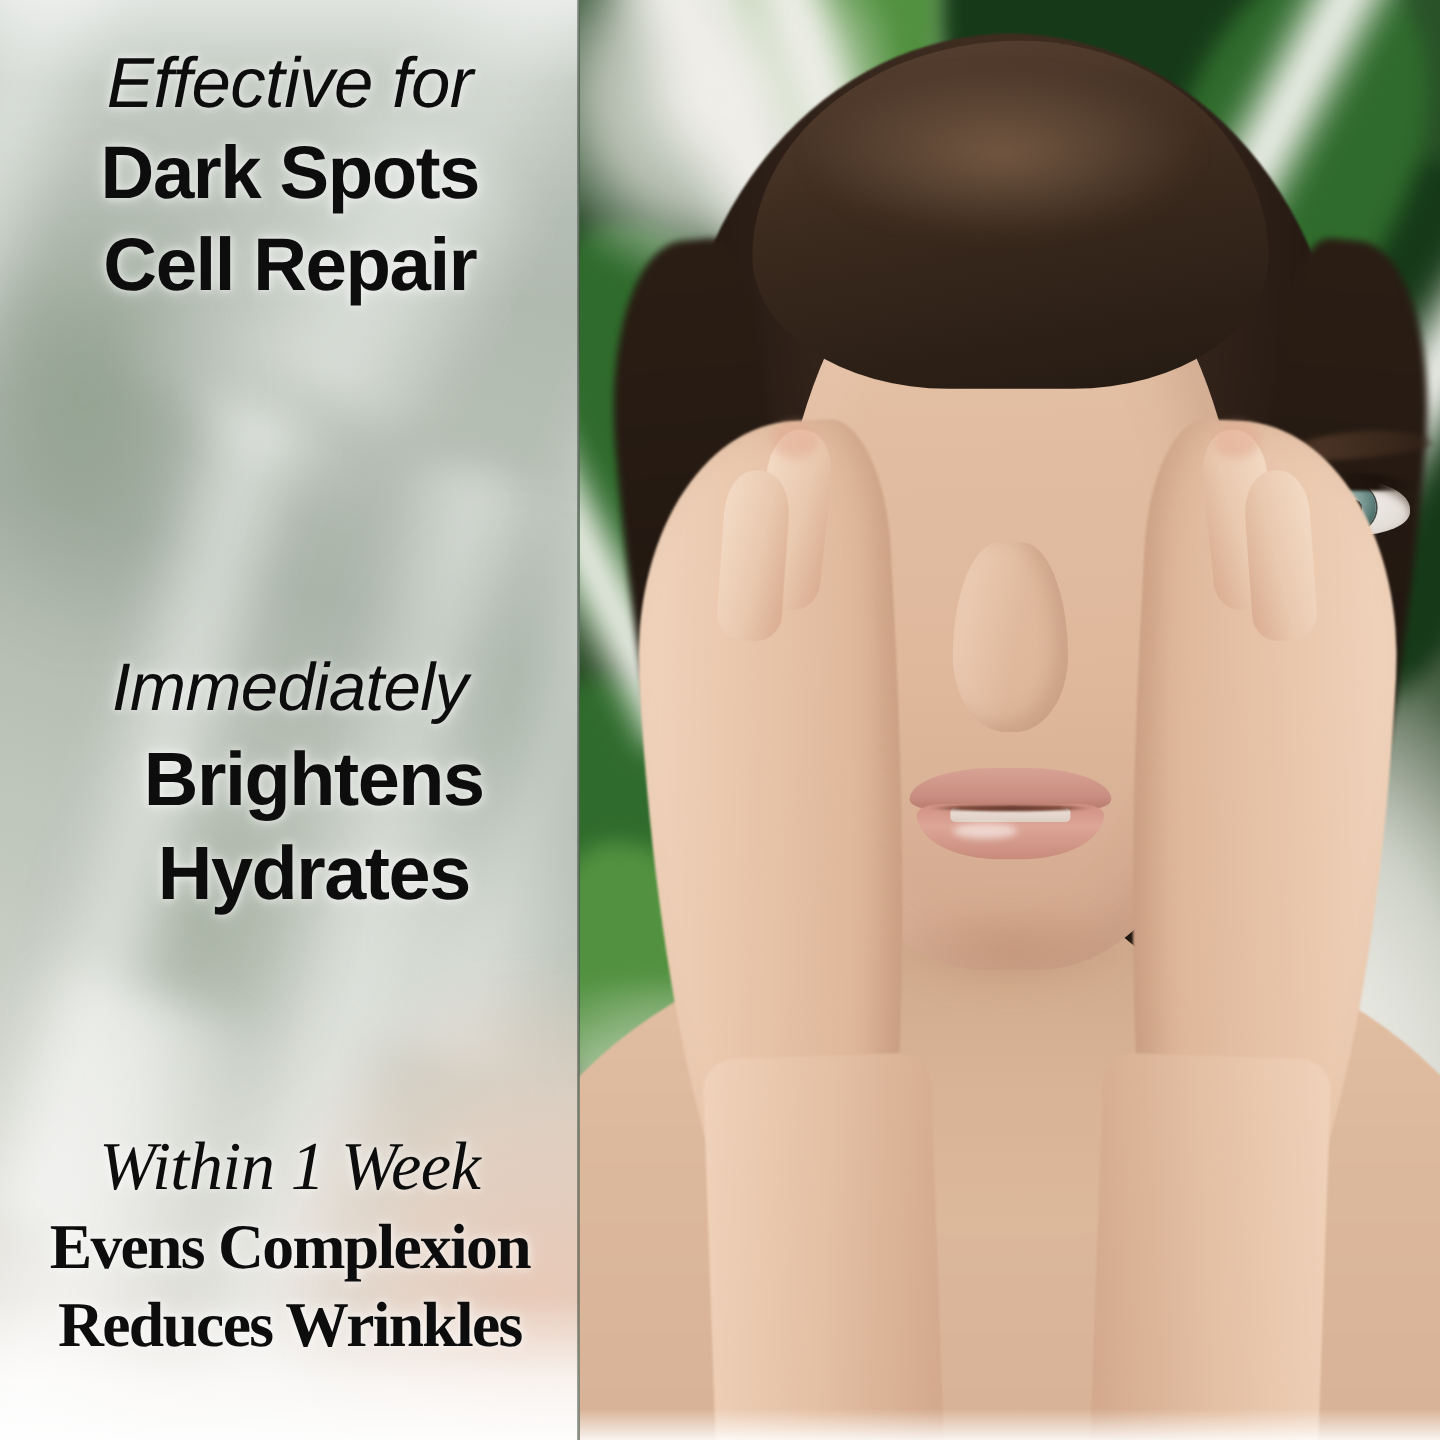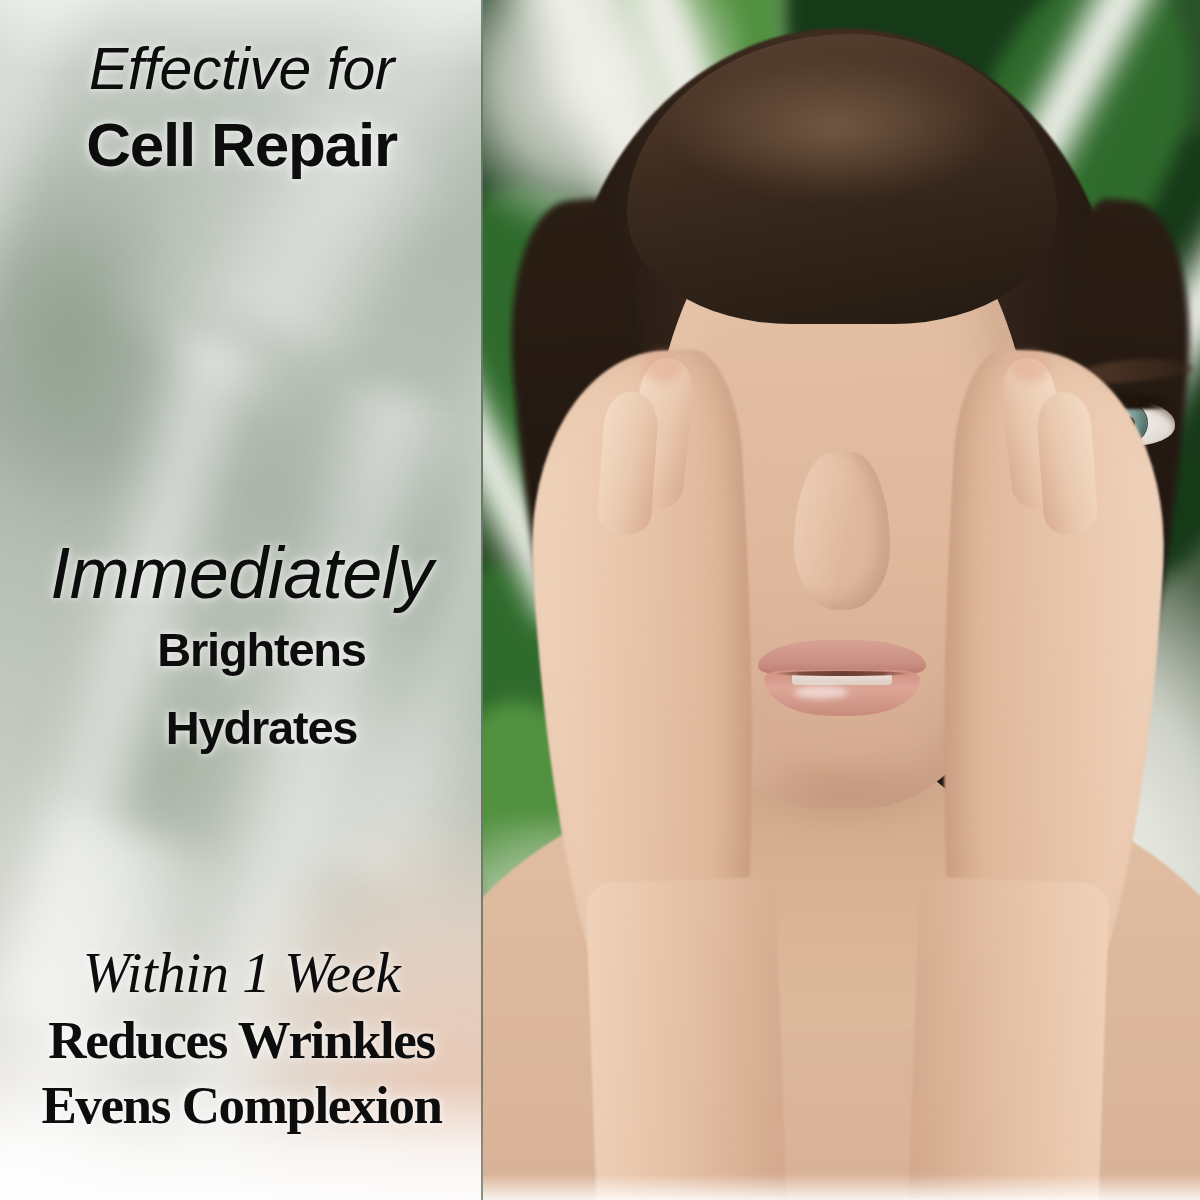--- a/index.html
+++ b/index.html
@@ -477,6 +477,7 @@
 
     <div class="copy" id="block-1">
       <div class="kicker">Effective for</div>
+      <div class="benefit">Dark Spots</div>
       <div class="benefit">Cell Repair</div>
     </div>
 

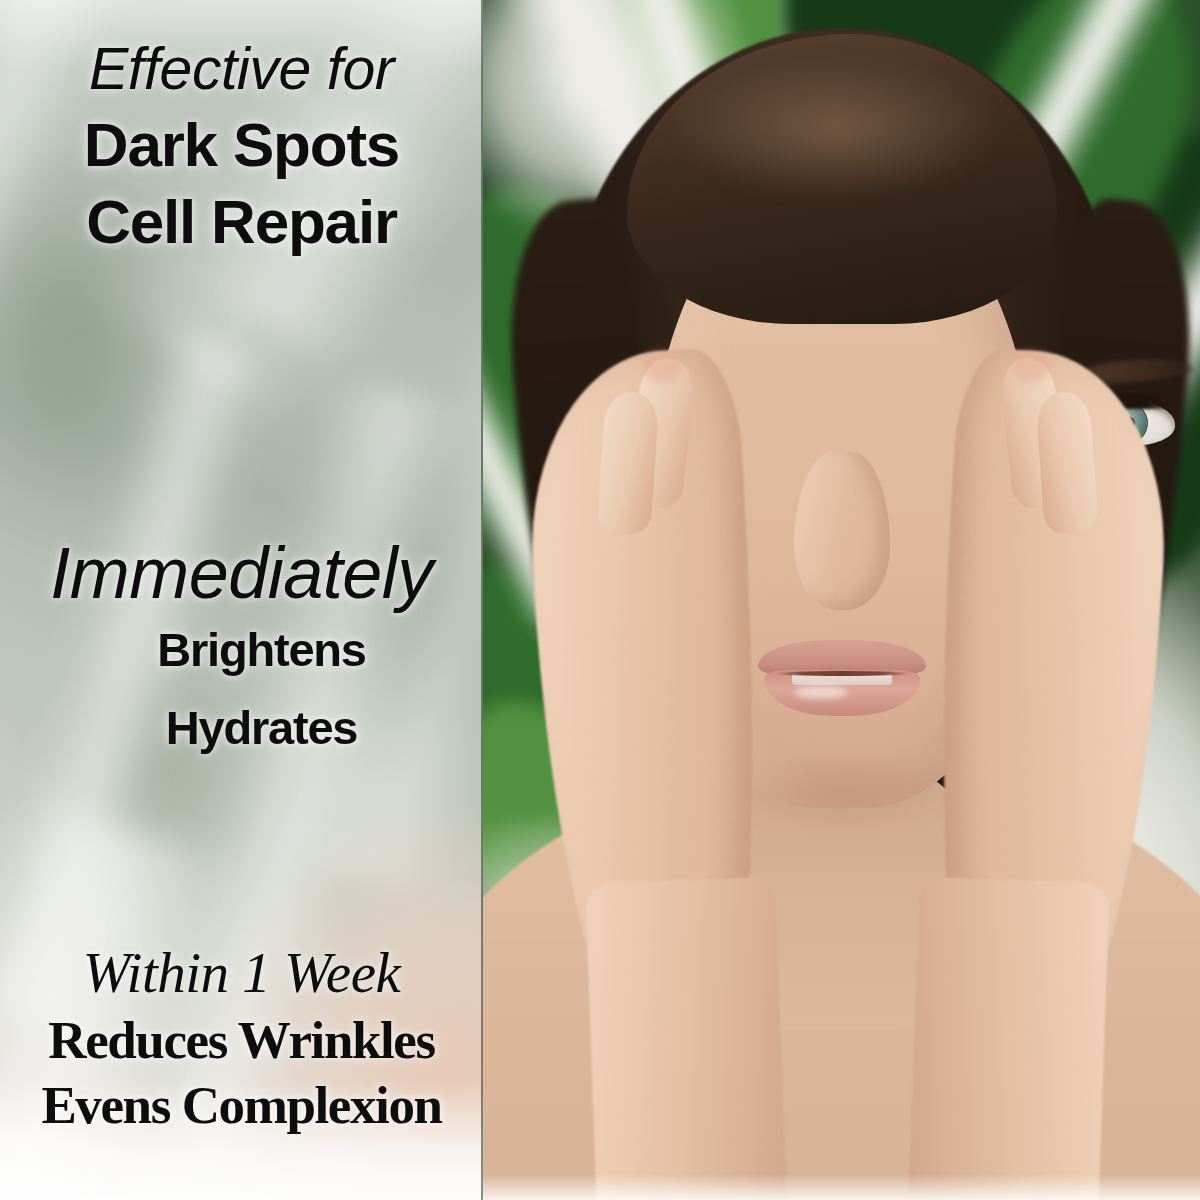--- a/index.html
+++ b/index.html
@@ -119,7 +119,7 @@
 
   
   #block-2 { top: 535px; }
-  #block-2 .kicker  { font-size: 72px; line-height: 76px; }
+  #block-2 .kicker  { font-size: 56px; line-height: 76px; }
   #block-2 .benefit { font-size: 47px; line-height: 78px; margin-left: 40px; }
 
   

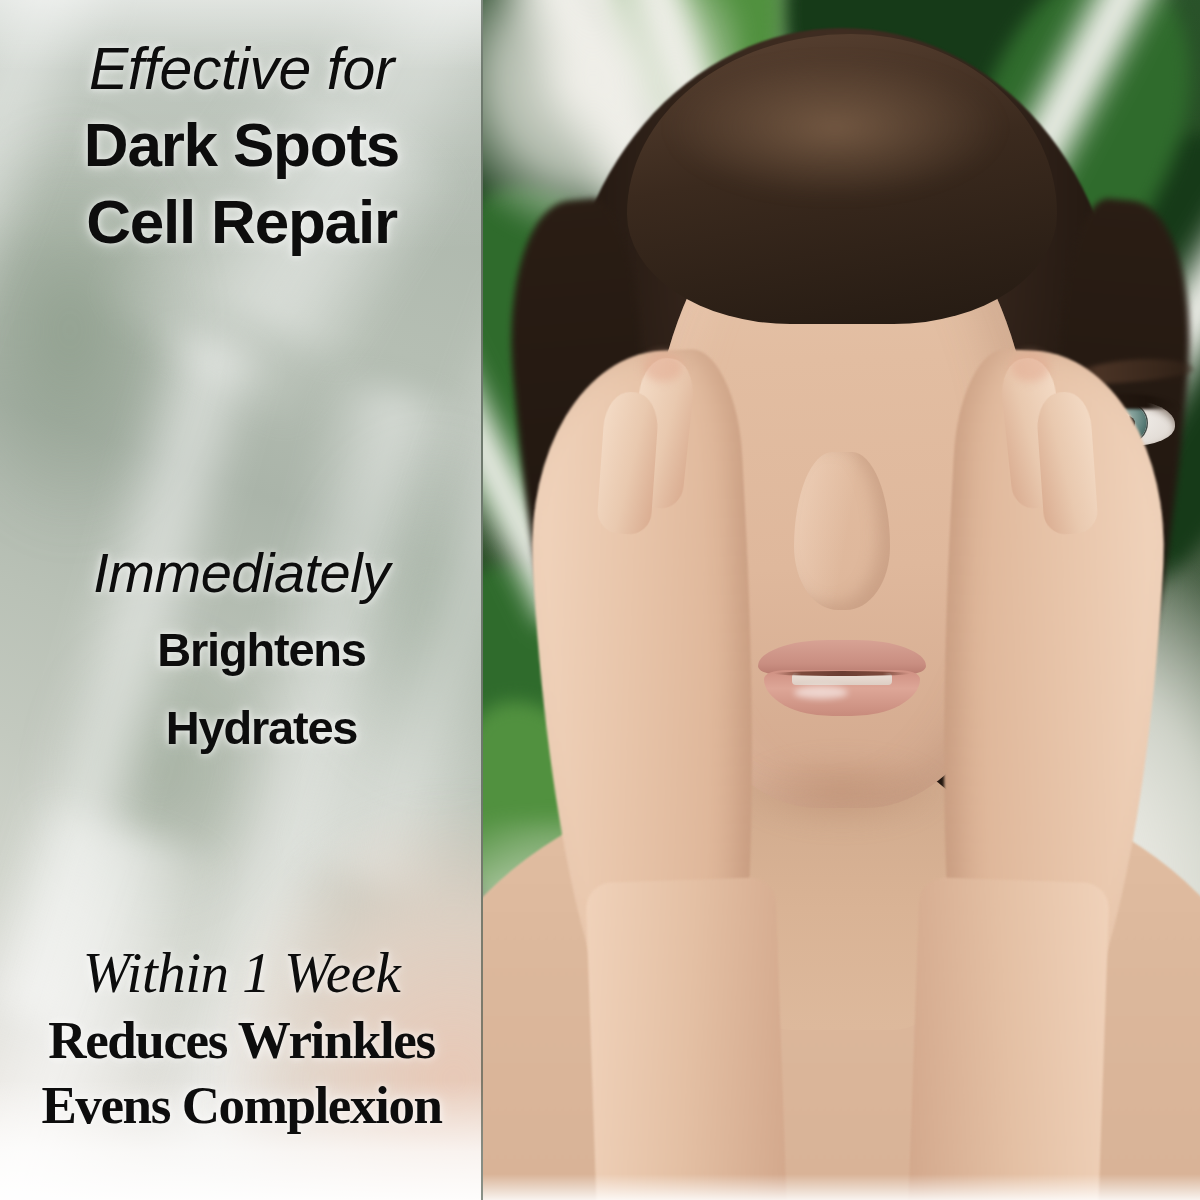--- a/index.html
+++ b/index.html
@@ -120,7 +120,7 @@
   
   #block-2 { top: 535px; }
   #block-2 .kicker  { font-size: 56px; line-height: 76px; }
-  #block-2 .benefit { font-size: 47px; line-height: 78px; margin-left: 40px; }
+  #block-2 .benefit { font-size: 63px; line-height: 78px; margin-left: 40px; }
 
   
   #block-3 { top: 938px; font-family: Liberation Serif, serif; }

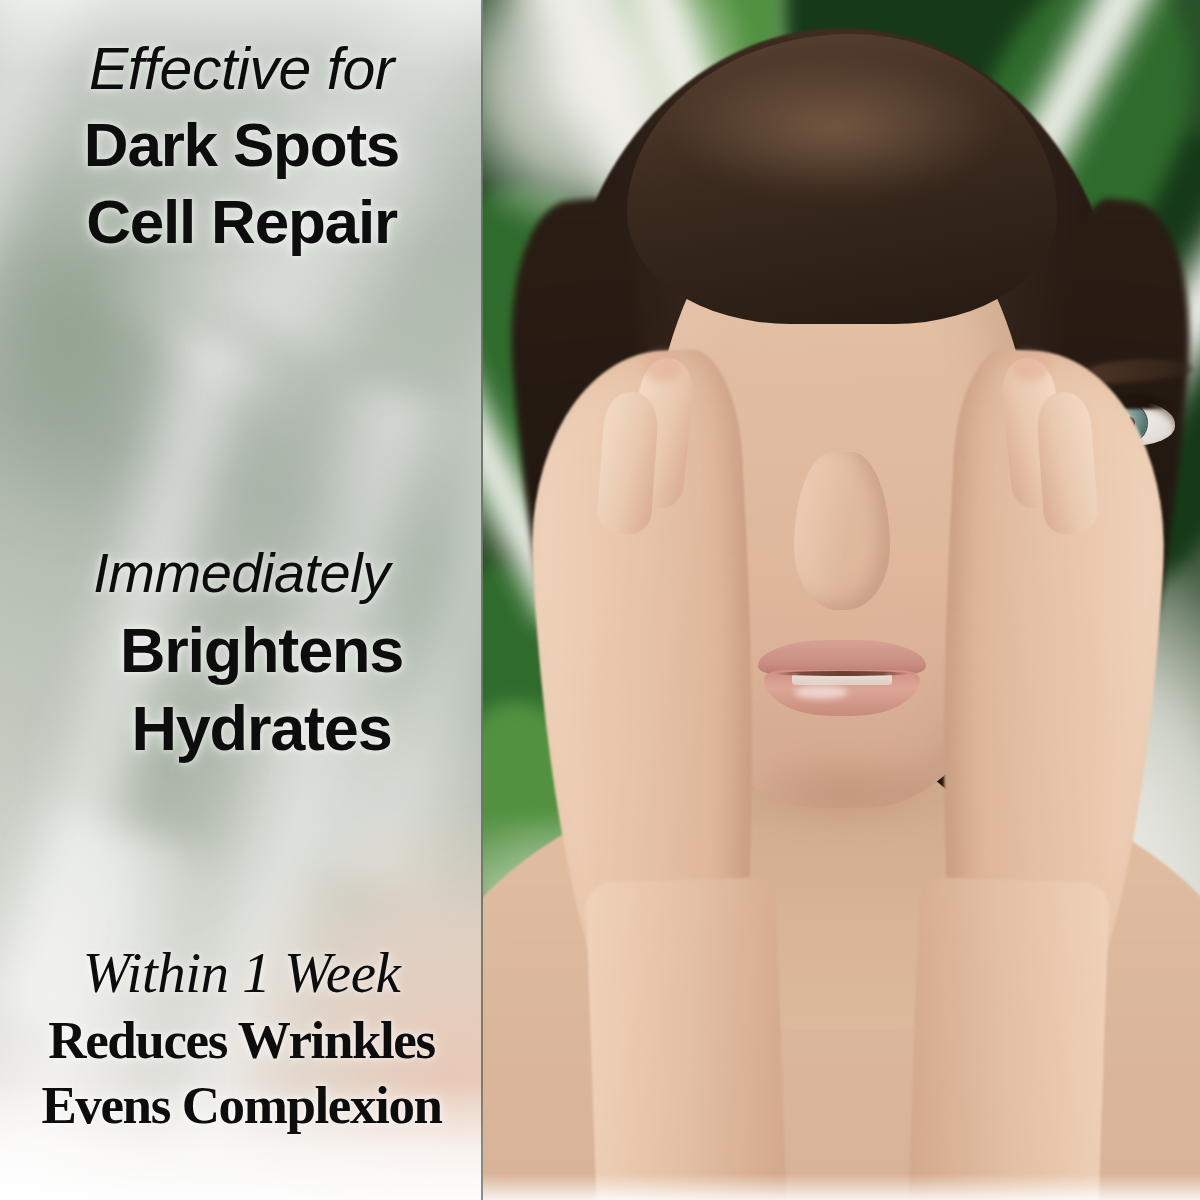--- a/index.html
+++ b/index.html
@@ -489,8 +489,8 @@
 
     <div class="copy" id="block-3">
       <div class="kicker">Within 1 Week</div>
+      <div class="benefit">Evens Complexion</div>
       <div class="benefit">Reduces Wrinkles</div>
-      <div class="benefit">Evens Complexion</div>
     </div>
   </div>
 

